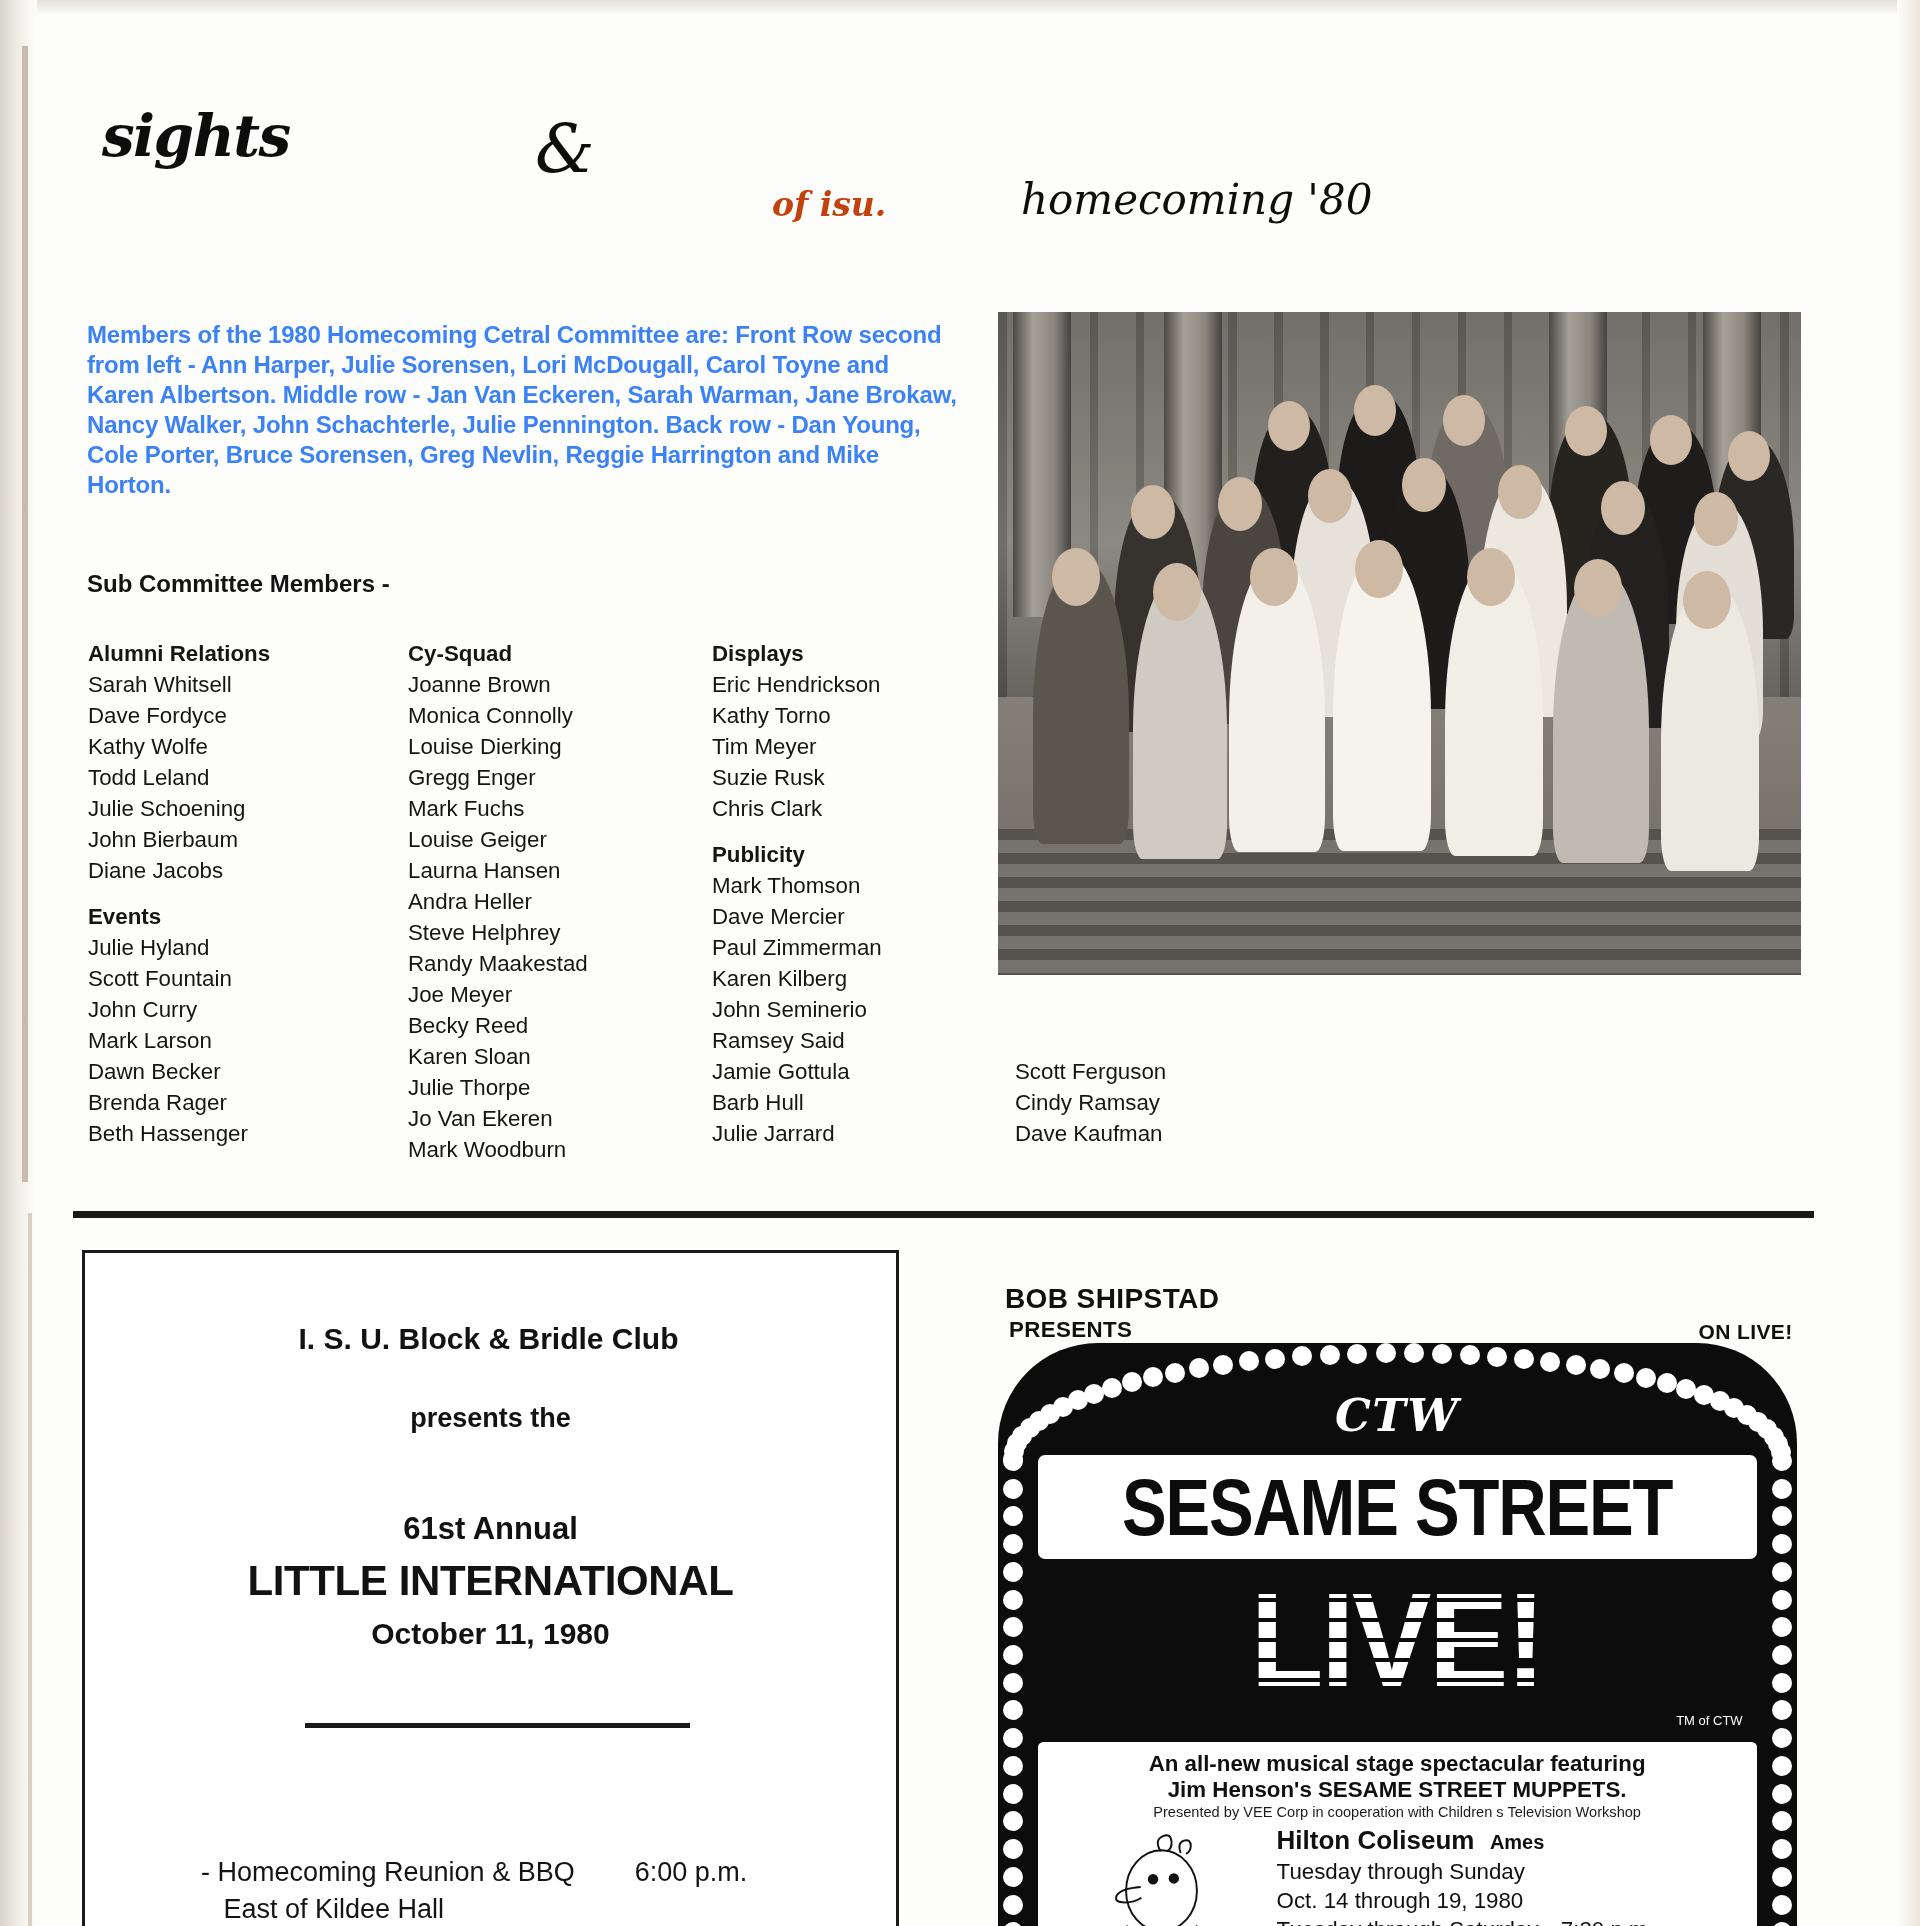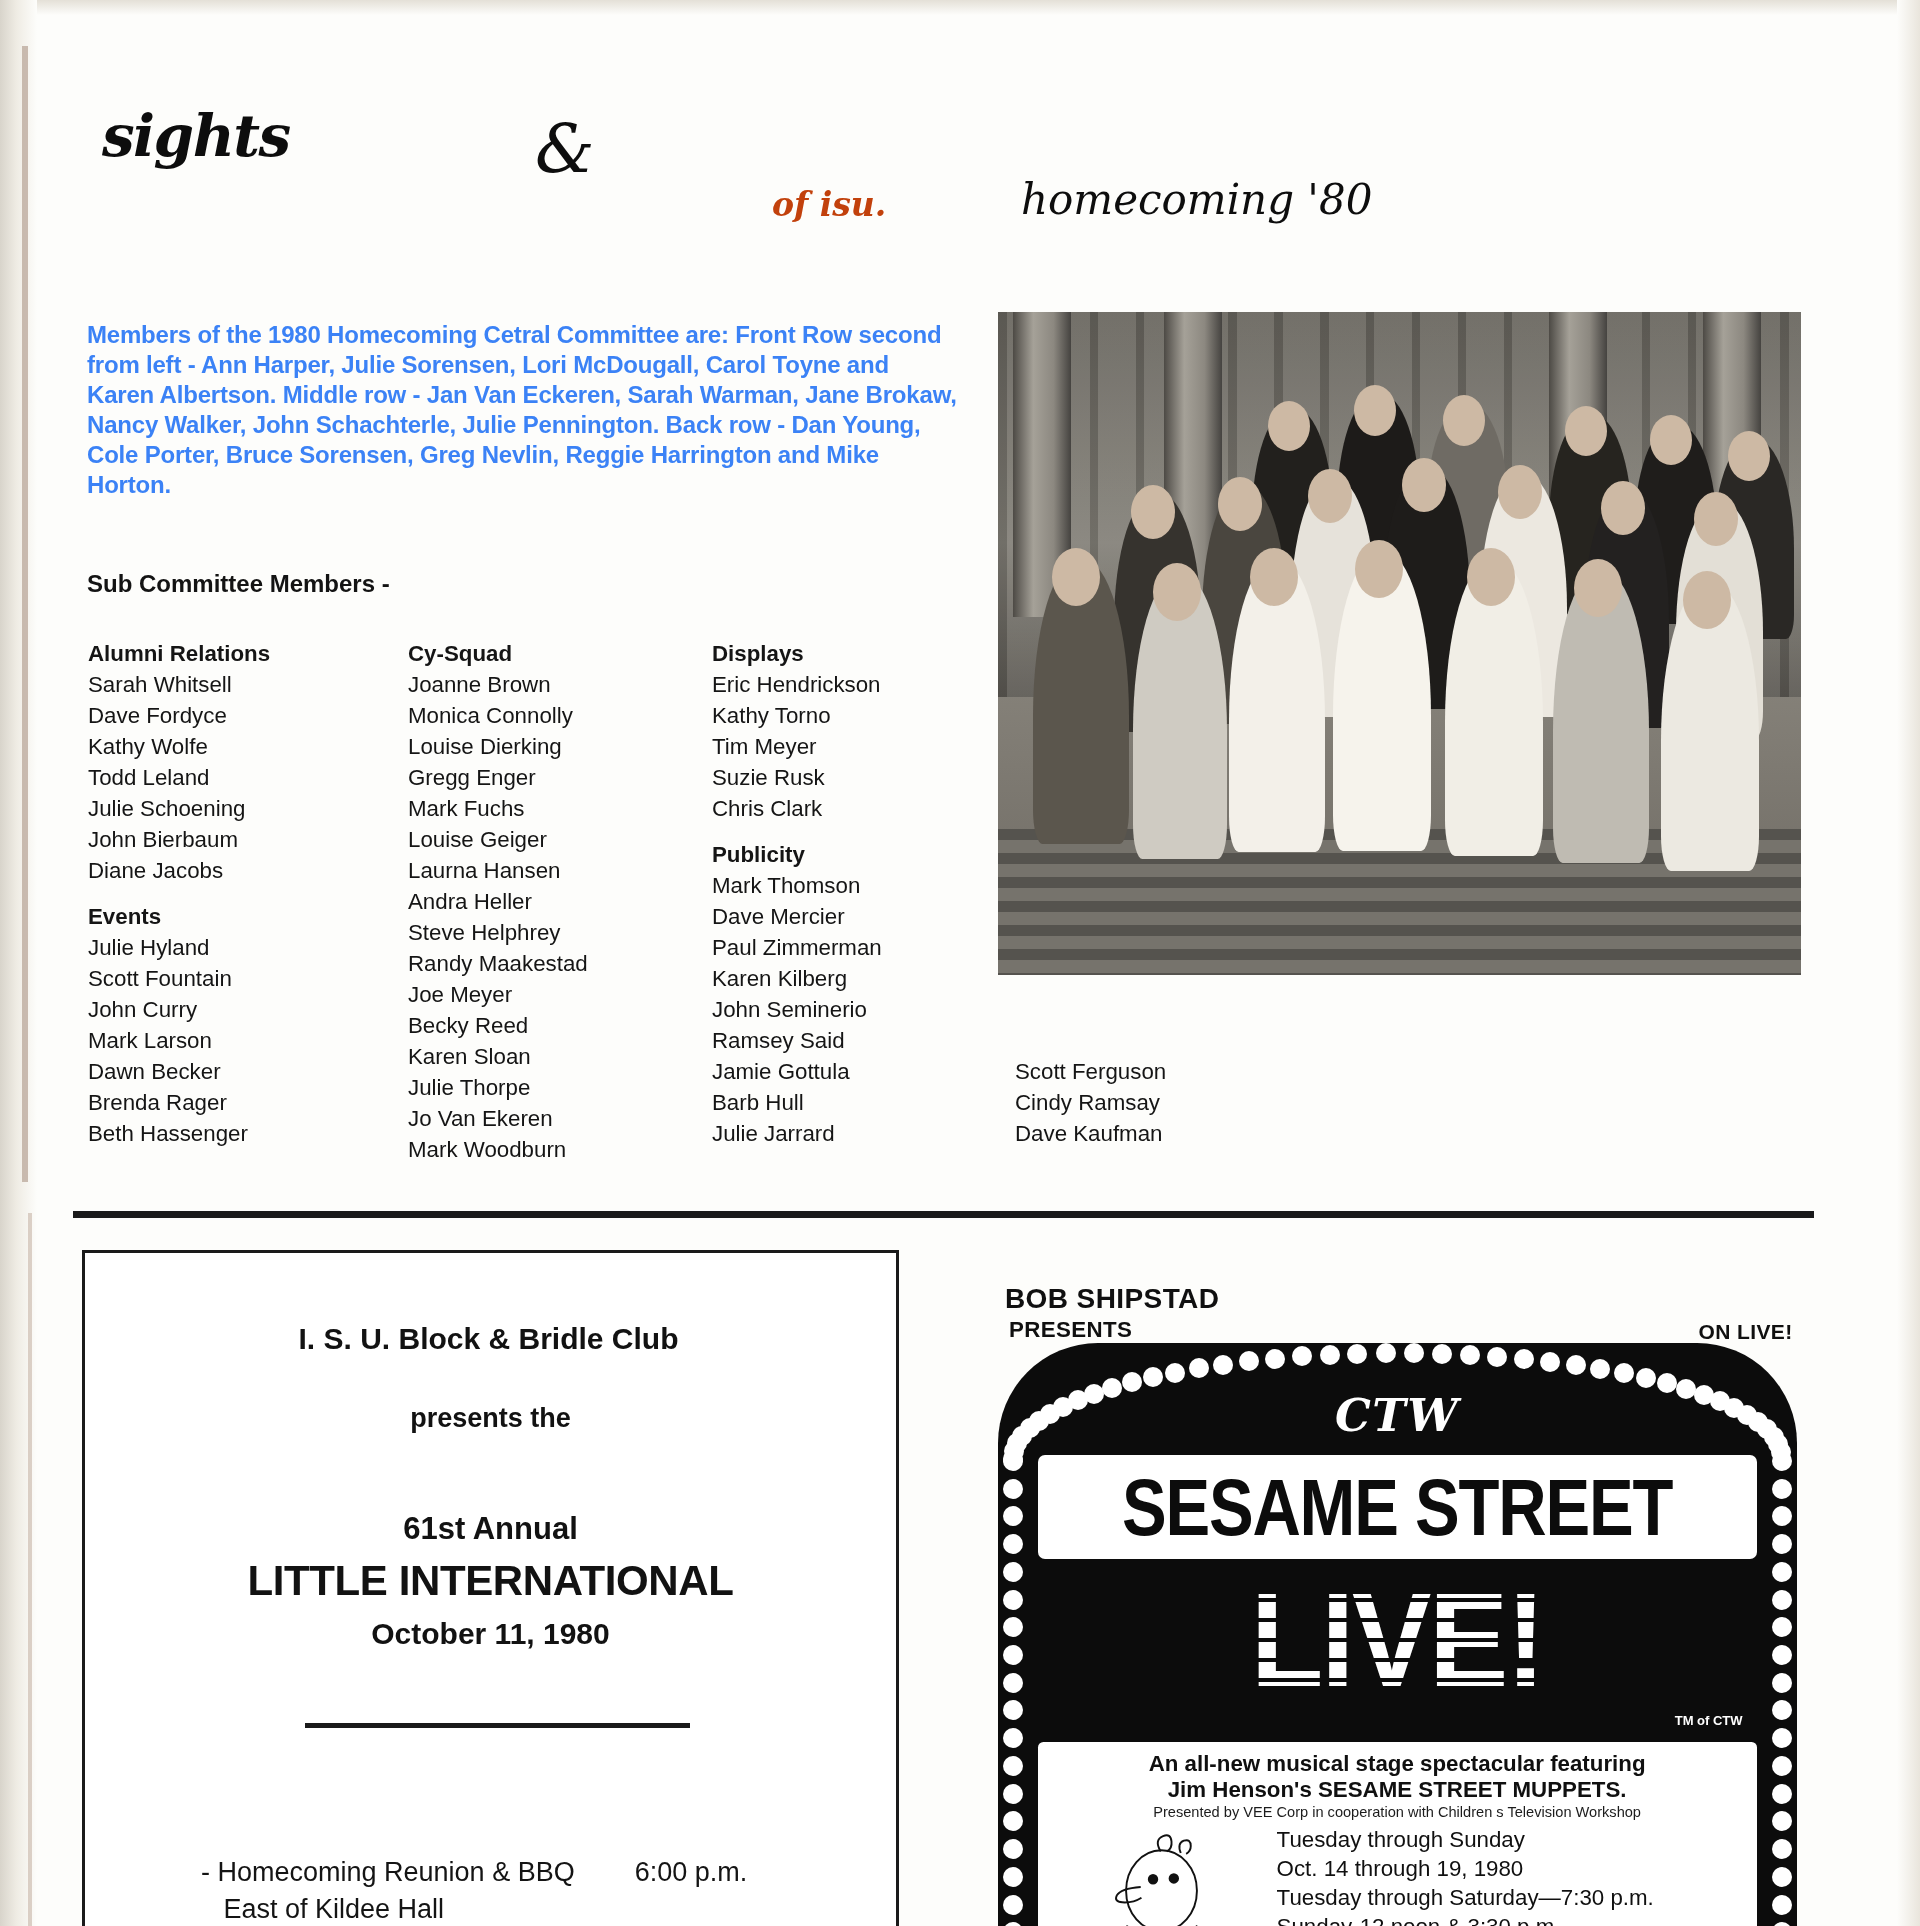--- a/index.html
+++ b/index.html
@@ -412,7 +412,7 @@
     right: 54px;
     top: 370px;
     font-family: "Liberation Sans", sans-serif;
-    font-weight: 700;
+    font-weight: 400;
     font-size: 13px;
     color: #ffffff;
   }

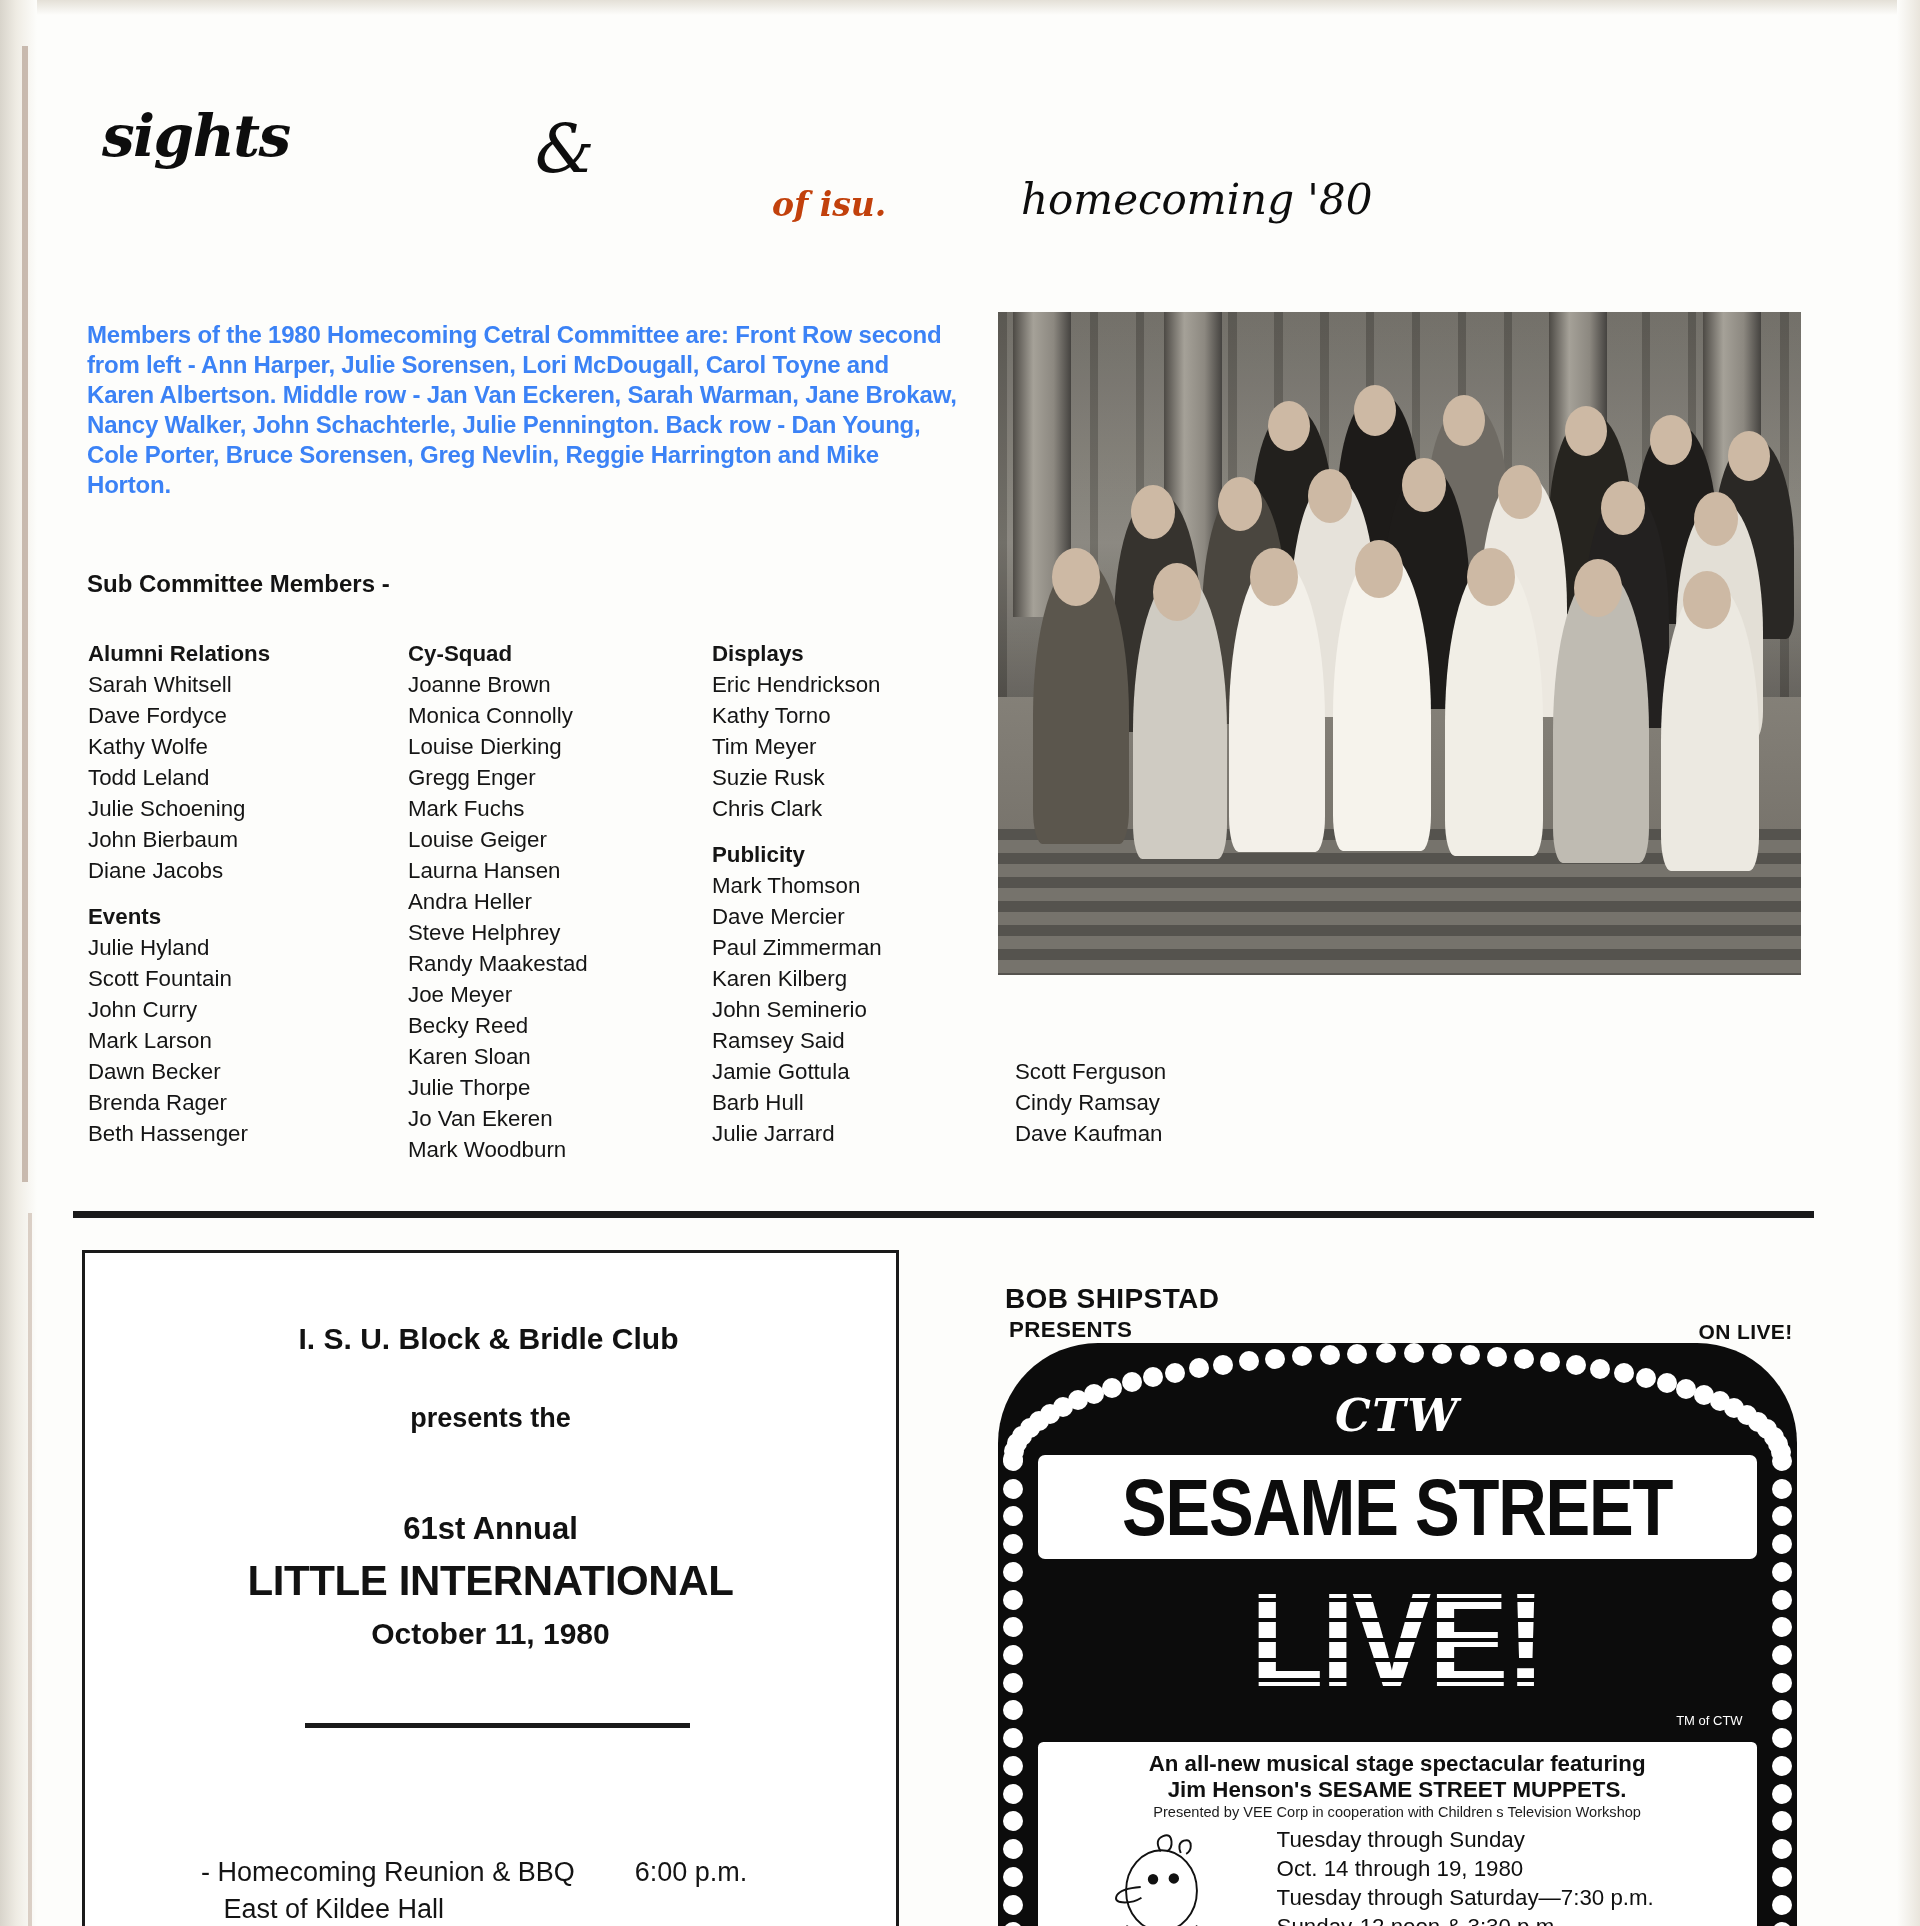--- a/index.html
+++ b/index.html
@@ -756,6 +756,9 @@
         </svg>
 
         <div class="ss-info">
+          <div class="ss-venue">
+            <span>Hilton Coliseum</span><span class="city">Ames</span>
+          </div>
           <div class="ss-dates" style="white-space:pre-line;">Tuesday through Sunday
 Oct. 14 through 19, 1980
 Tuesday through Saturday—7:30 p.m.

